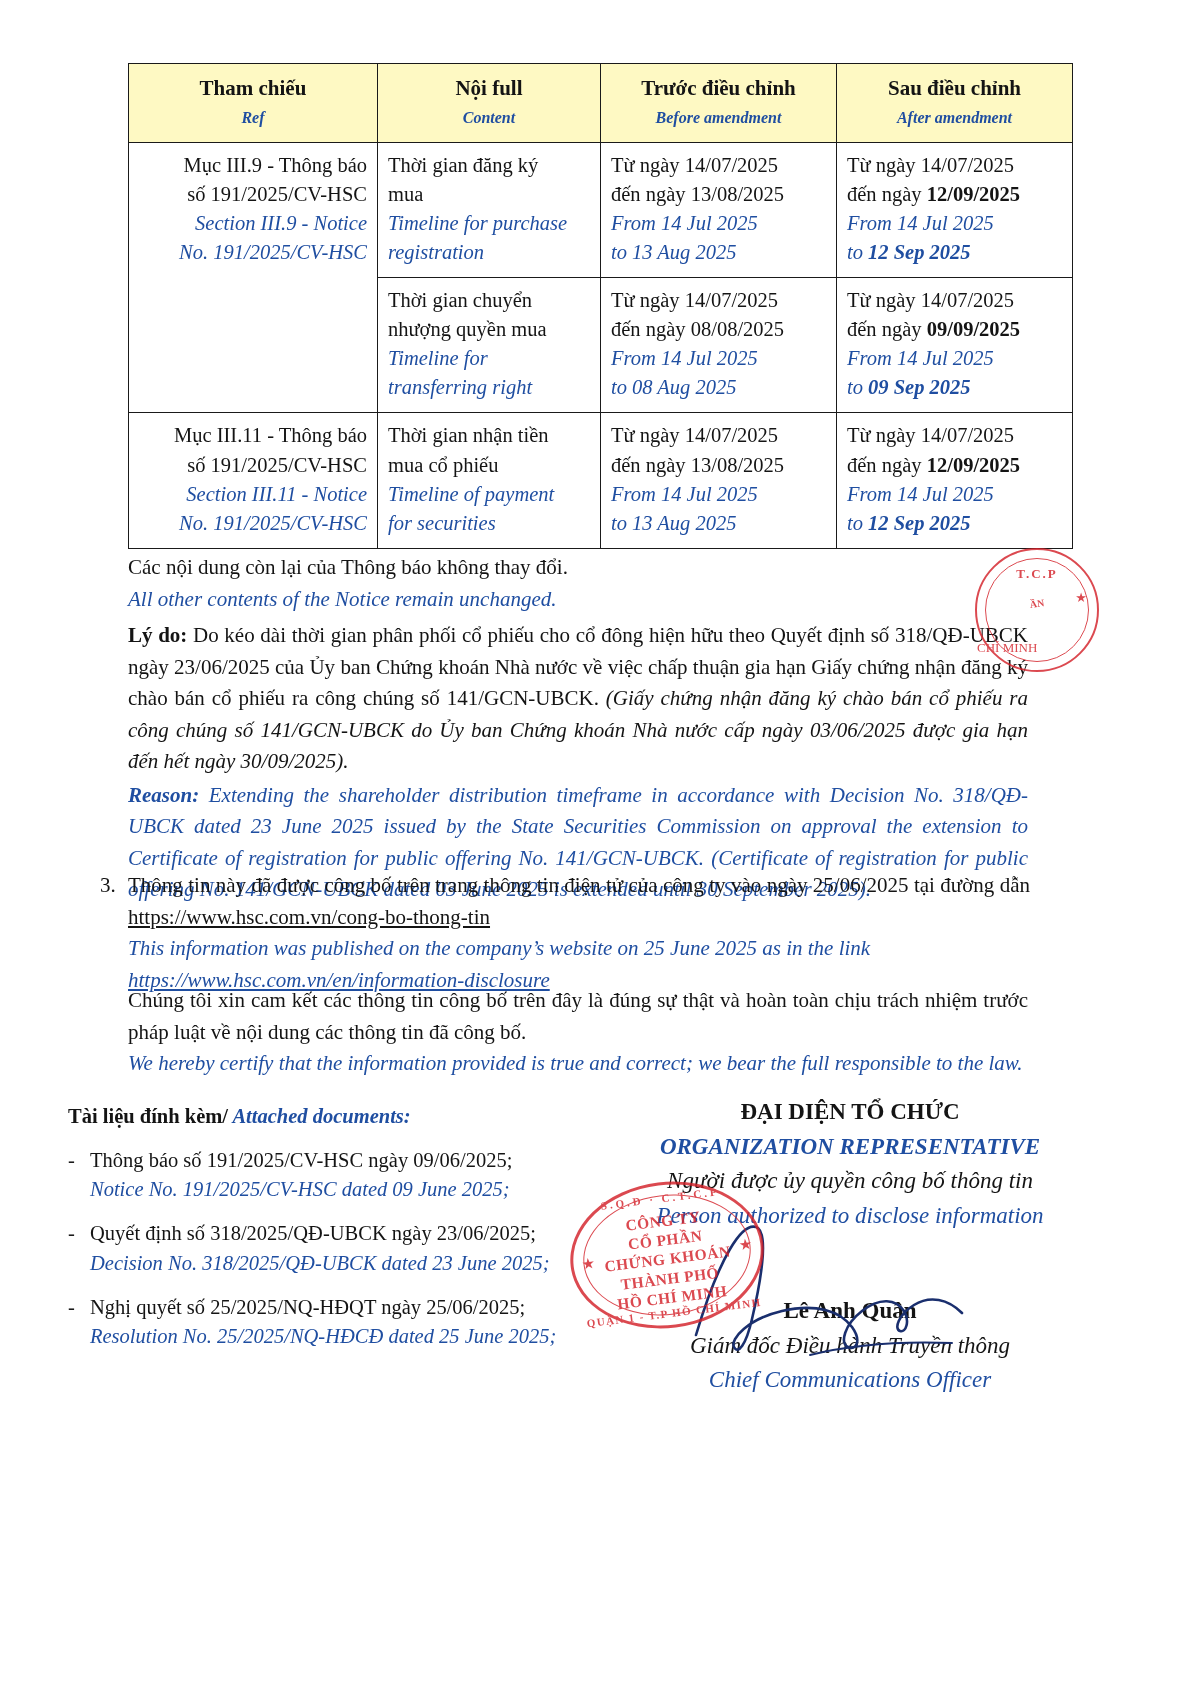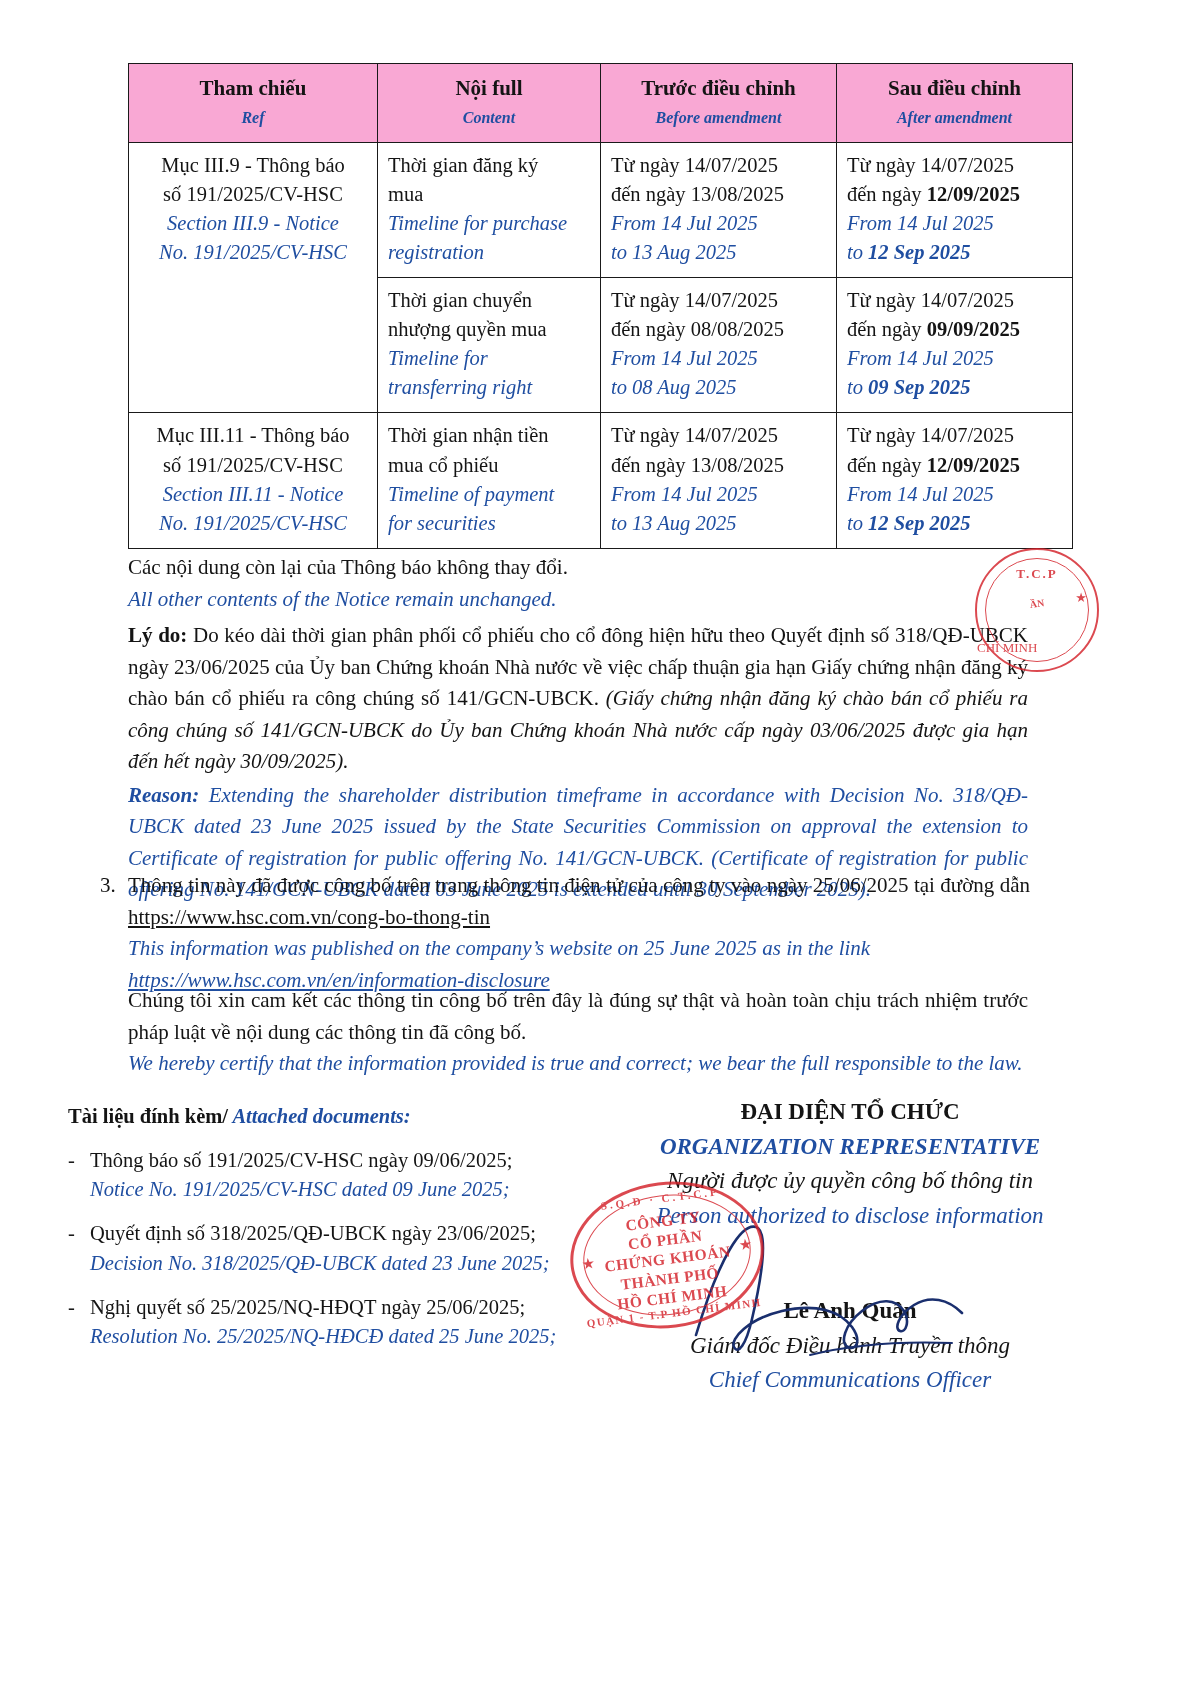--- a/index.html
+++ b/index.html
@@ -42,7 +42,7 @@
     line-height: 1.42;
   }
   table.amend thead th {
-    background: #f9a8d4;
+    background: #fef9c3;
     text-align: center;
     font-weight: bold;
     padding-top: 10px;

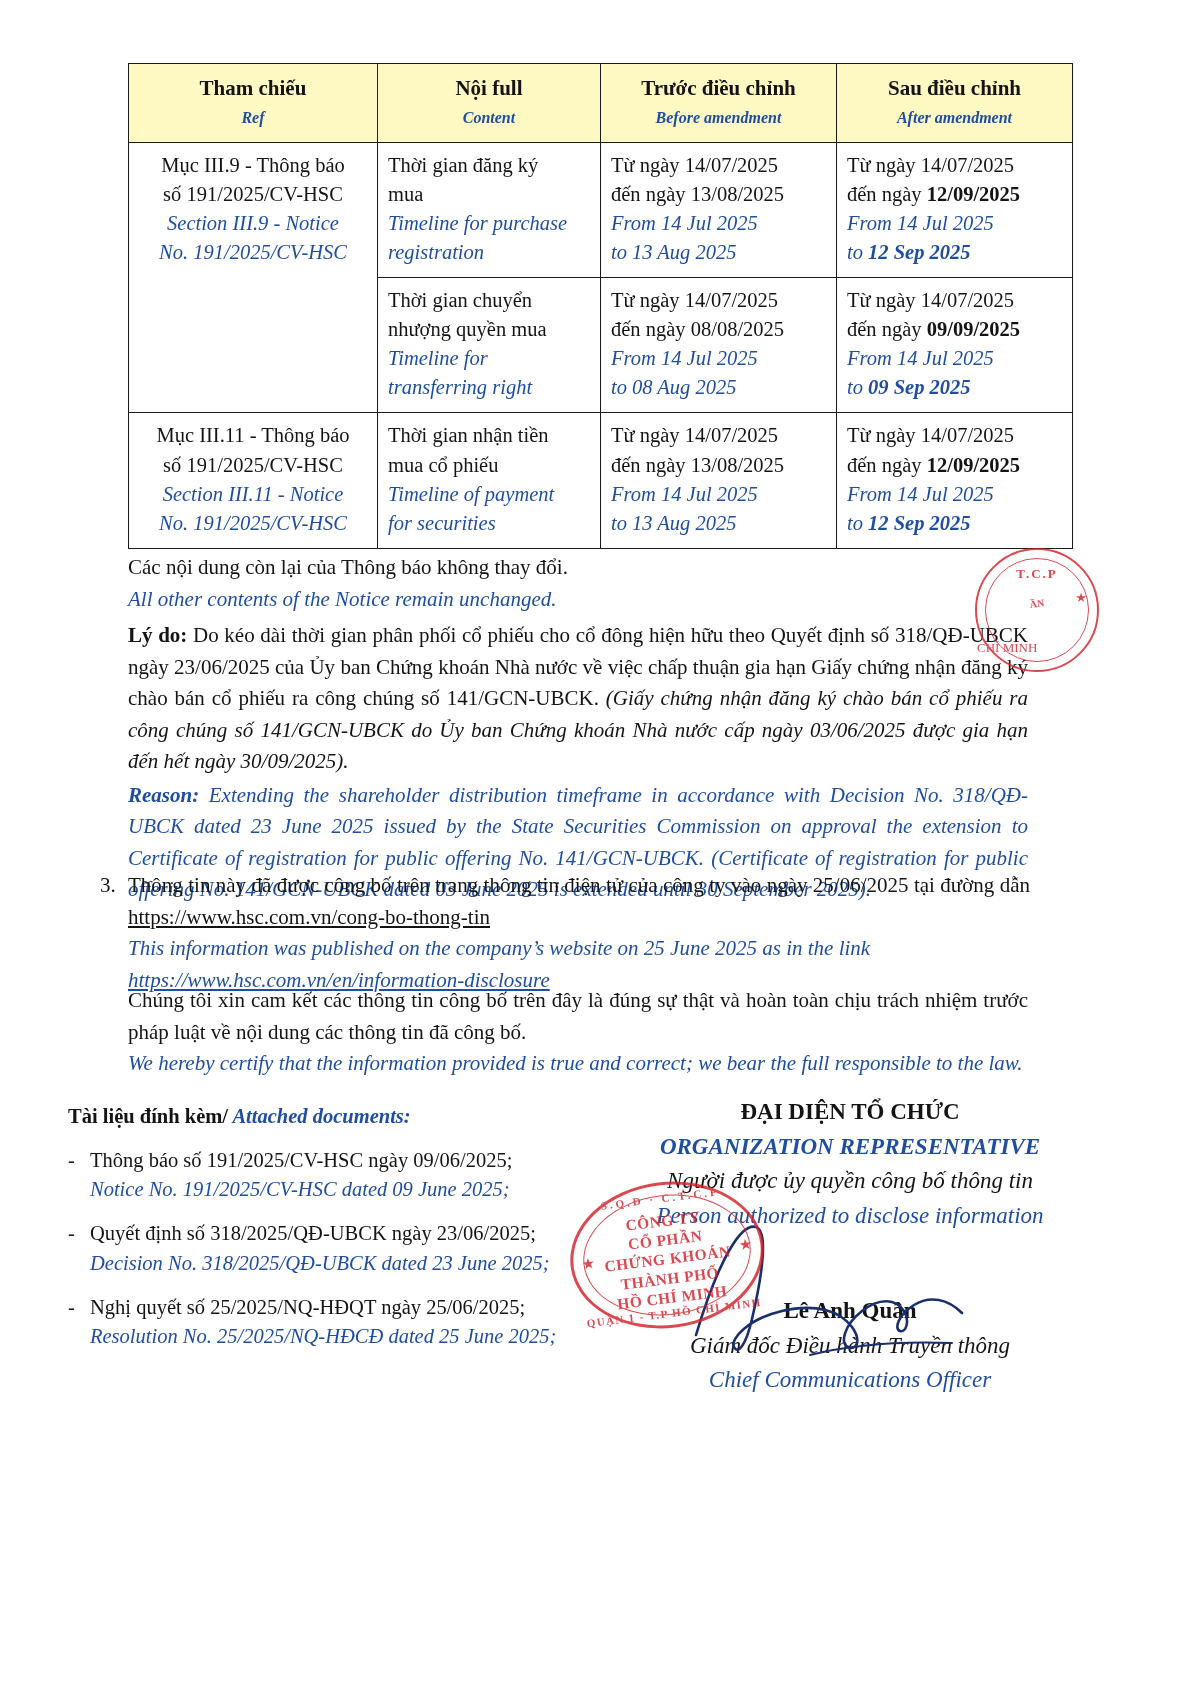--- a/index.html
+++ b/index.html
@@ -53,7 +53,7 @@
   .vn { color: #141414; }
   .en { color: #1f4ea1; font-style: italic; }
   .b { font-weight: bold; }
-  .cell-ref { text-align: center; }
+  .cell-ref { text-align: right; }
   .col1 { width: 26.5%; }
   .col2 { width: 23.5%; }
   .col3 { width: 25%; }

